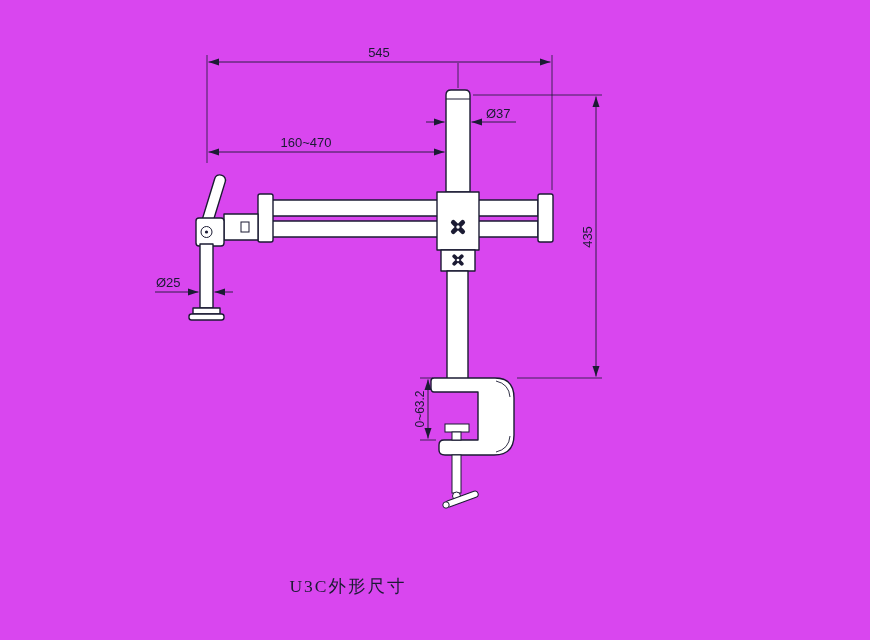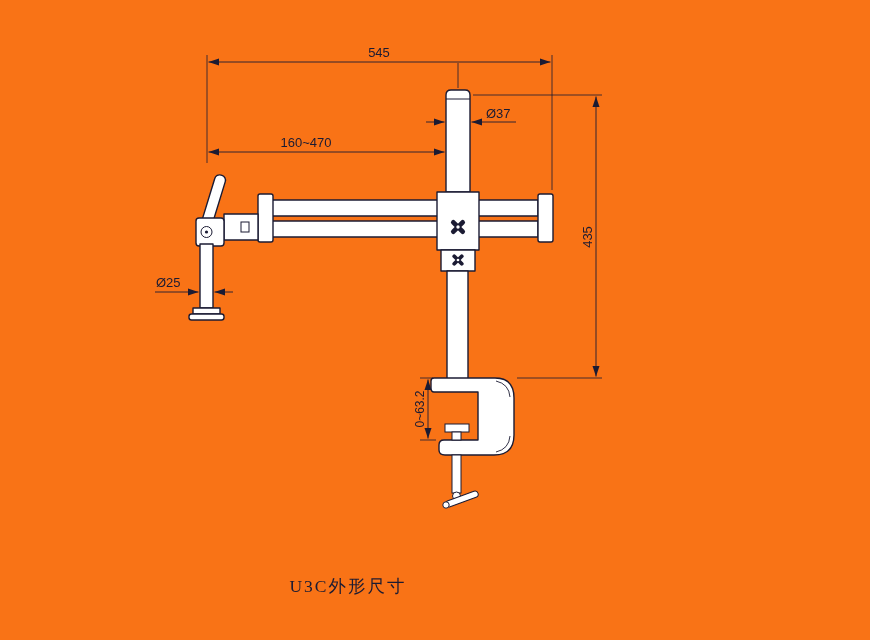--- a/index.html
+++ b/index.html
@@ -3,7 +3,7 @@
 <meta charset="utf-8">
 <style>
   html,body{margin:0;padding:0;background:#fff;}
-  .page{position:relative;width:870px;height:640px;background:#f97316;overflow:hidden;
+  .page{position:relative;width:870px;height:640px;background:#d946ef;overflow:hidden;
         font-family:"Liberation Sans", sans-serif;}
   svg{position:absolute;left:0;top:0;}
   .part{fill:#ffffff;stroke:#1b1b33;stroke-width:1.4;stroke-linejoin:round;}

